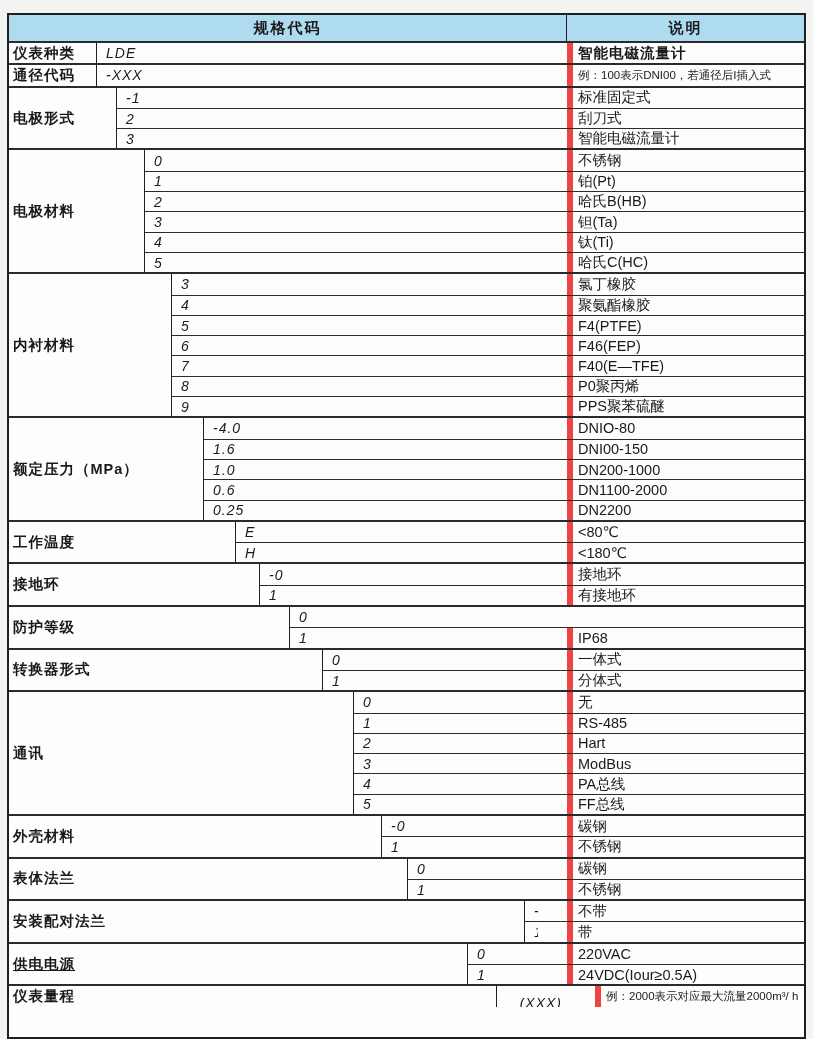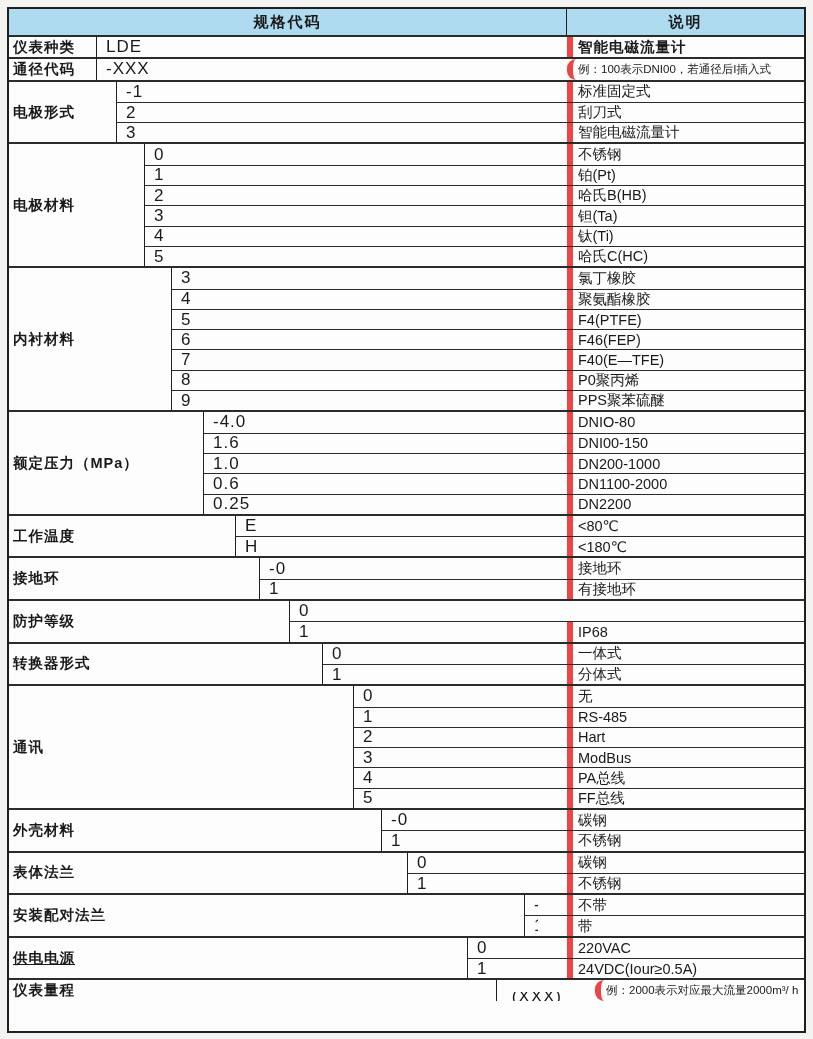--- a/index.html
+++ b/index.html
@@ -11,7 +11,7 @@
     position:relative;
   }
   .spec-table {
-    position:absolute; left:7px; top:7px;
+    position:absolute; left:7px; top:13px;
     width:799px; height:1026px;
     border:2px solid #1f1f1f;
     background:#fdfdfd;

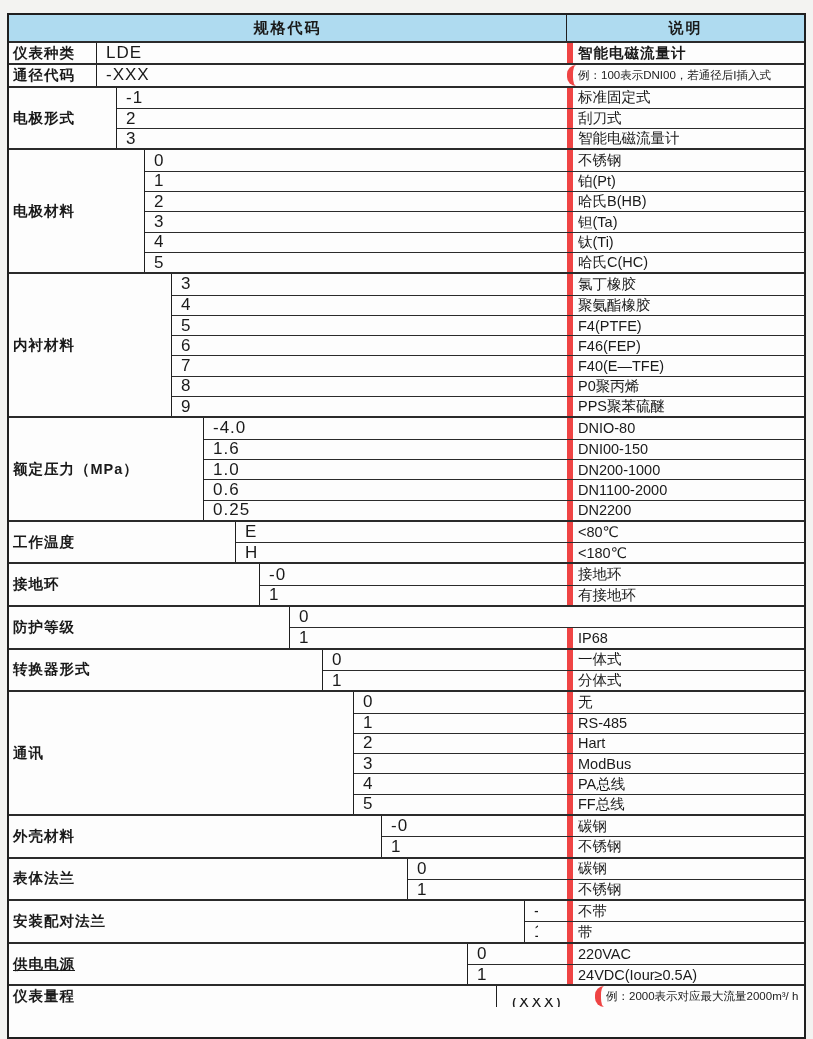--- a/index.html
+++ b/index.html
@@ -44,8 +44,8 @@
     flex:1; min-width:0;
     display:flex; align-items:center;
     padding-left:9px;
-    font-size:17px; letter-spacing:1px;
-    white-space:nowrap; overflow:hidden;
+    font-size:14px; letter-spacing:1px;
+    white-space:nowrap; overflow:hidden;font-style:italic;
   }
   .code-cell.boxed {
     flex:none; width:69px;

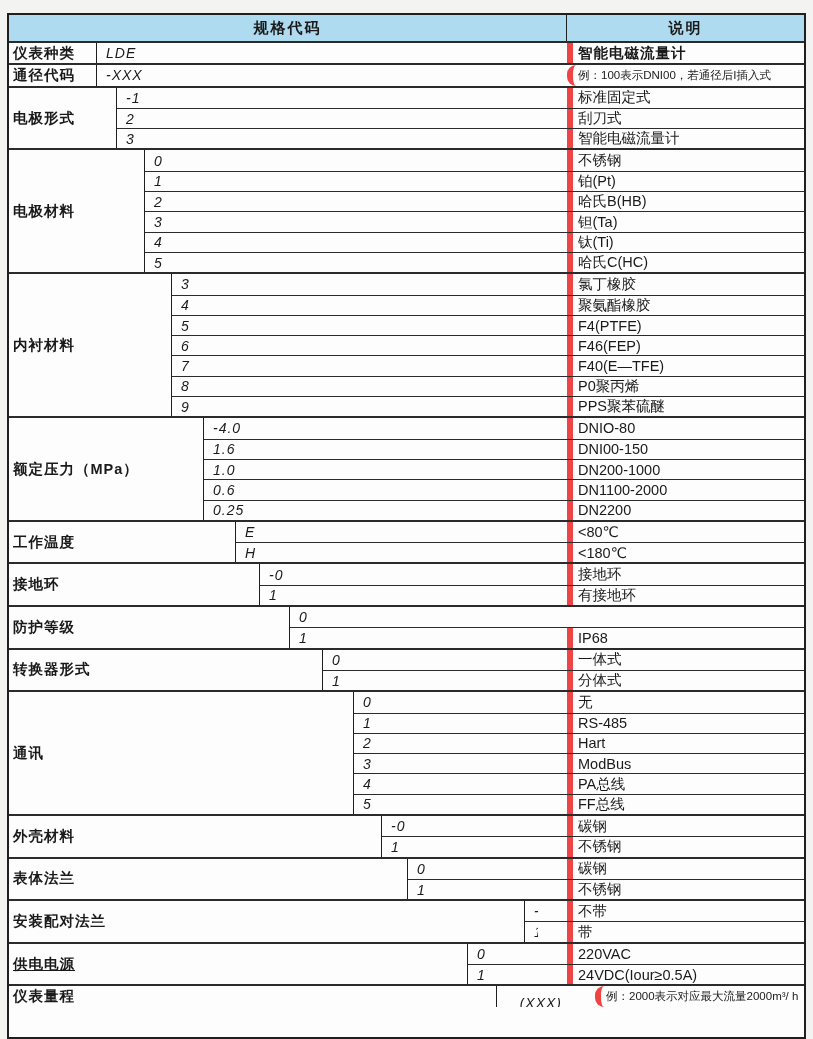--- a/index.html
+++ b/index.html
@@ -59,7 +59,7 @@
     font-size:14.5px;
     white-space:nowrap; overflow:hidden;margin-left:29px;
   }
-  .desc-cell.small { font-size:11.5px; letter-spacing:0;border-radius:9px; }
+  .desc-cell.small { font-size:11.5px; letter-spacing:0; }
   .desc-cell.bold { font-weight:bold; letter-spacing:1px; }
 </style>
 </head>

